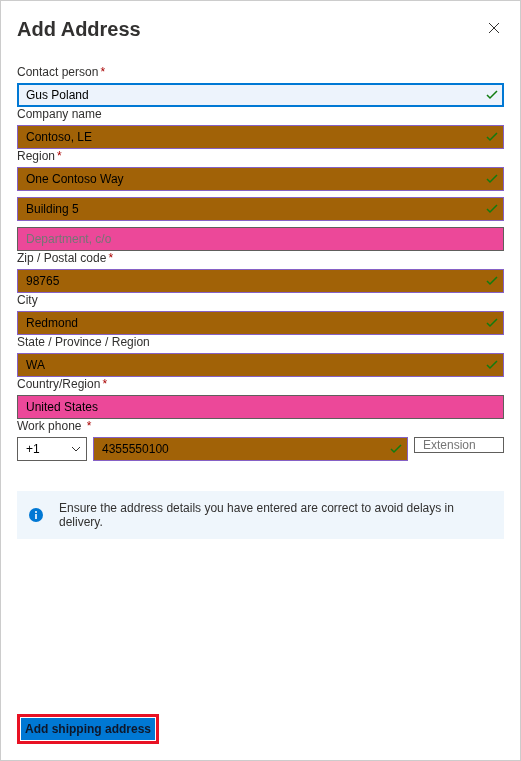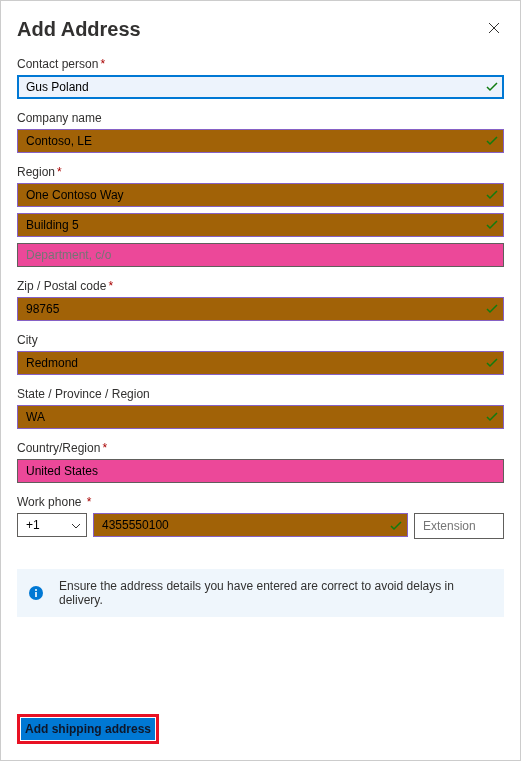--- a/index.html
+++ b/index.html
@@ -18,7 +18,7 @@
       display: flex;
       justify-content: space-between;
       align-items: center;
-      margin-bottom: 16px;
+      margin-bottom: 24px;
     }
     .header h1 {
       font-size: 20px;

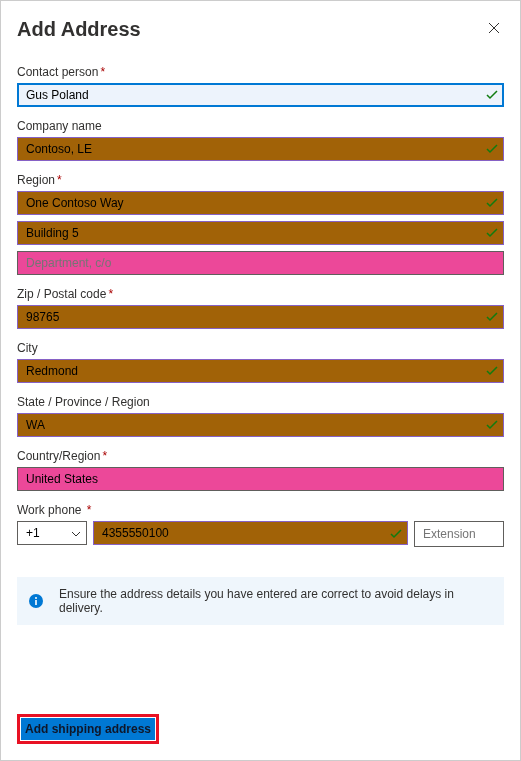--- a/index.html
+++ b/index.html
@@ -33,7 +33,7 @@
       color: #323130;
       padding: 4px;
     }
-    .form-group { margin-bottom: 12px; }
+    .form-group { }
     .label {
       display: block;
       font-size: 12px;

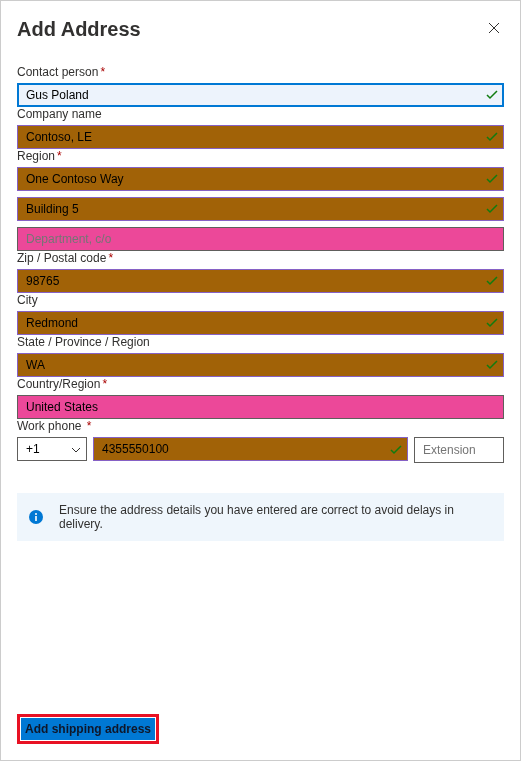--- a/index.html
+++ b/index.html
@@ -89,7 +89,7 @@
       pointer-events: none;
     }
     .phone-number-wrapper { flex: 1; position: relative; }
-    .phone-ext { width: 90px; height: 26px; padding: 2px 8px; font-size: 12px; border: 1px solid #605e5c; }
+    .phone-ext { width: 90px; height: 16px; padding: 2px 8px; font-size: 12px; border: 1px solid #605e5c; }
     .info-banner {
       background: #eff6fc;
       padding: 10px 12px;

